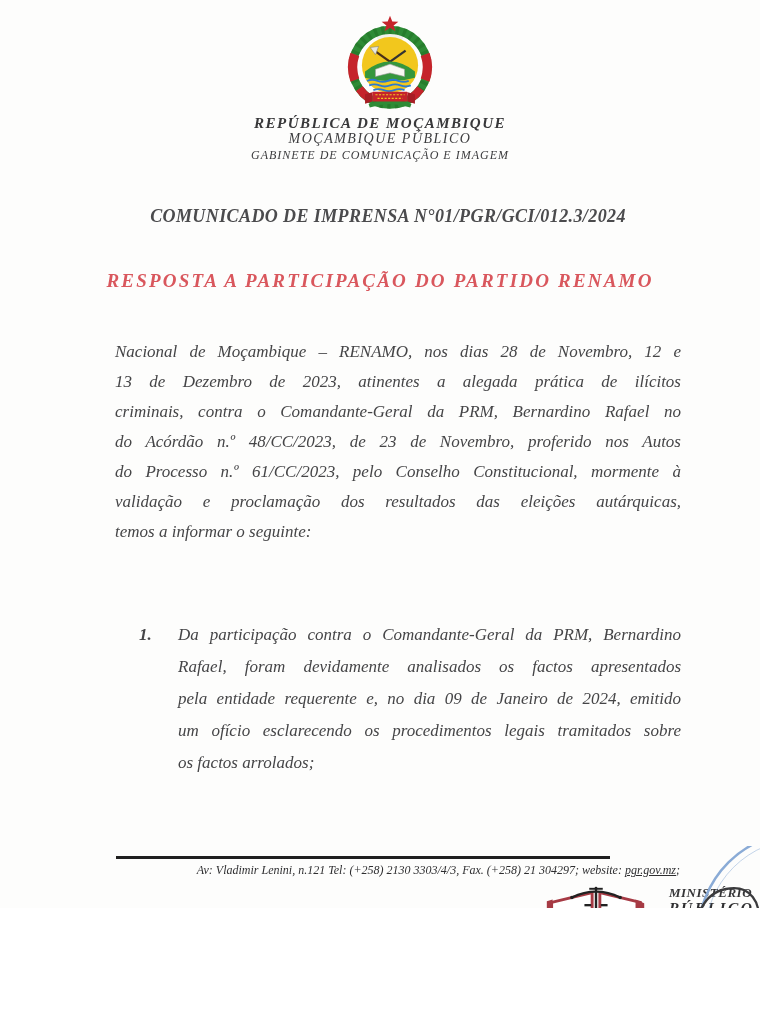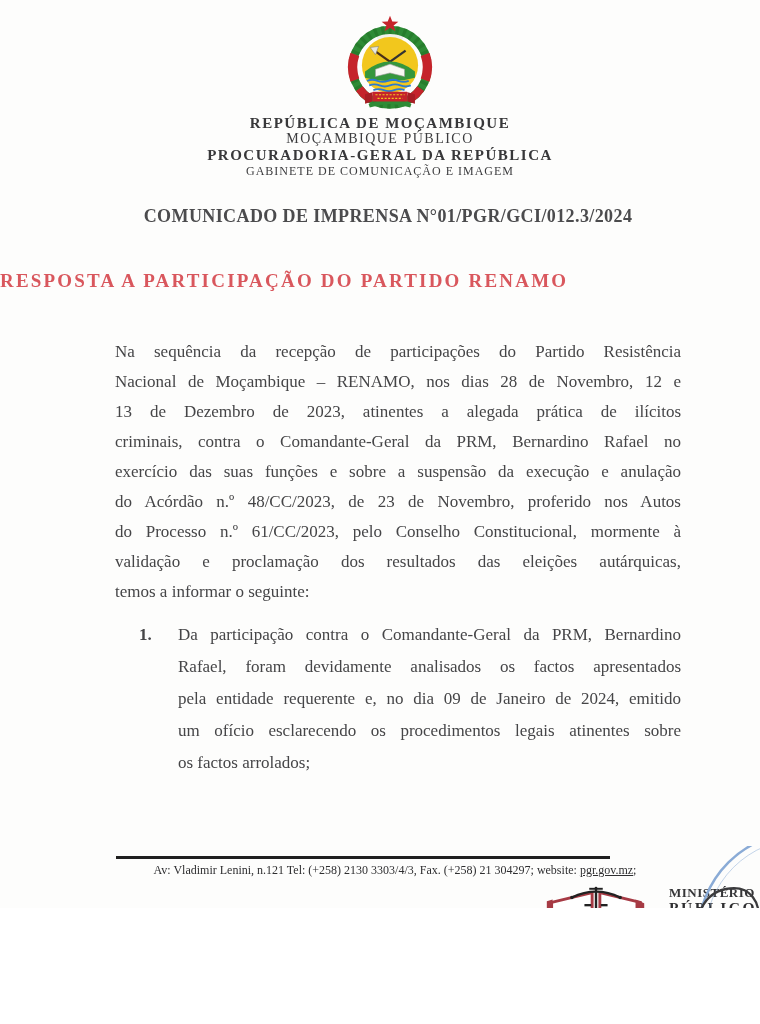--- a/index.html
+++ b/index.html
@@ -17,7 +17,7 @@
   html,body{margin:0;padding:0;background:#fff;}
   .page{
     position:relative;width:760px;height:908px;background:#fdfdfc;overflow:hidden;
-    font-family:"Liberation Serif", serif;color:var(--text-dark);
+    font-family:"Liberation Serif", serif;color:var(--text-dark);font-style:italic;
   }
   .emblem{position:absolute;left:338px;top:13px;width:104px;height:96px;}
   .org-header{position:absolute;left:0;top:115px;width:760px;text-align:center;color:#3c3c3e;}

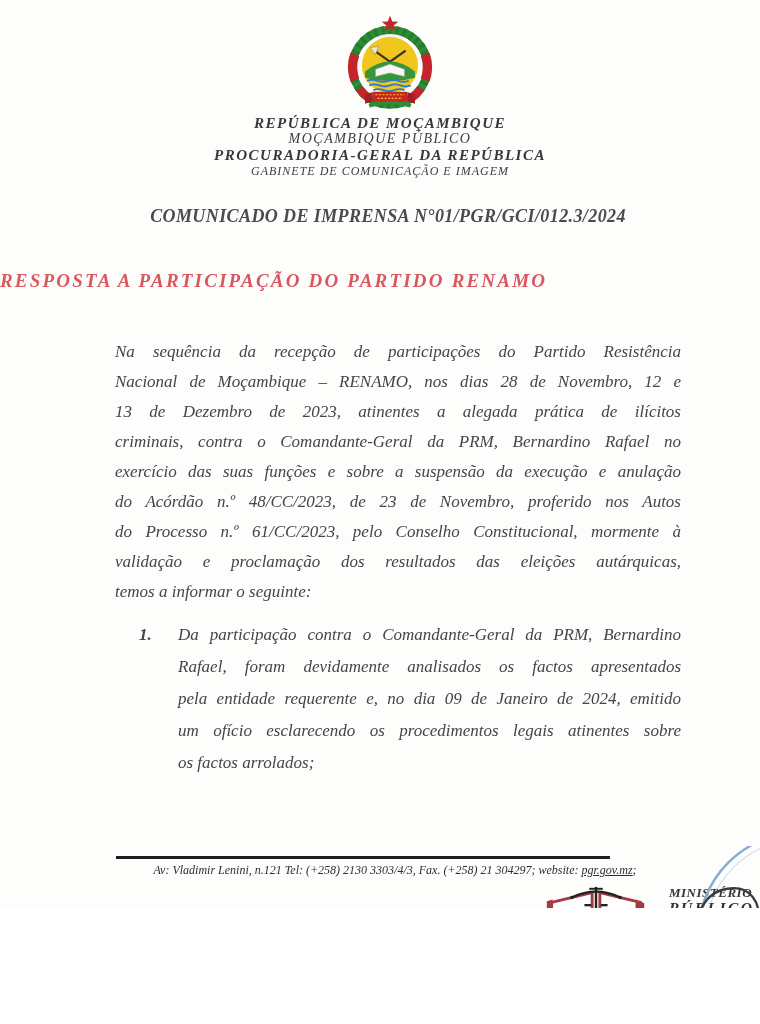--- a/index.html
+++ b/index.html
@@ -89,7 +89,6 @@
   <div class="org-header">
     <div class="org-line b">REPÚBLICA DE MOÇAMBIQUE</div>
     <div class="org-line r1">MOÇAMBIQUE PÚBLICO</div>
-    <div class="org-line b">PROCURADORIA-GERAL DA REPÚBLICA</div>
     <div class="org-line r2">GABINETE DE COMUNICAÇÃO E IMAGEM</div>
   </div>
 

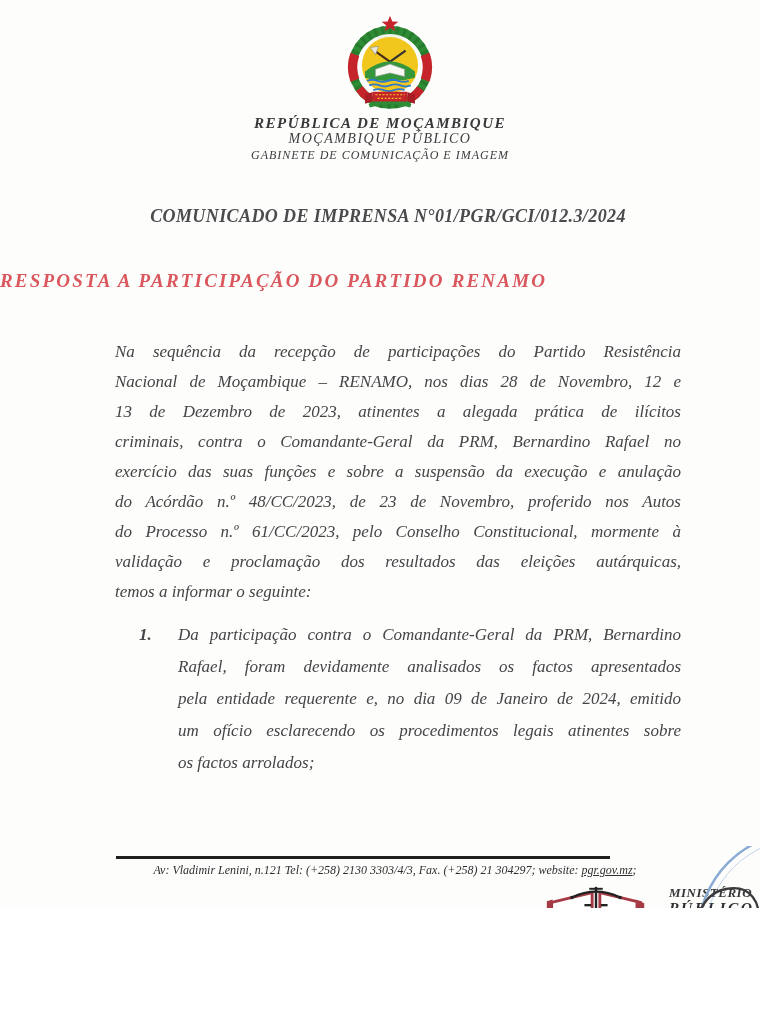--- a/index.html
+++ b/index.html
@@ -30,7 +30,7 @@
     font-weight:bold;font-size:18px;letter-spacing:.4px;color:var(--title-gray);padding-left:8px;
   }
   .doc-subtitle{
-    position:absolute;left:0;top:270px;width:760px;text-align:left;
+    position:absolute;left:0;top:270px;width:760px;text-align:center;
     font-weight:bold;font-size:19px;letter-spacing:2.2px;color:var(--accent-red);
   }
   .body-text{position:absolute;left:115px;top:337px;width:566px;font-size:17px;line-height:30px;}

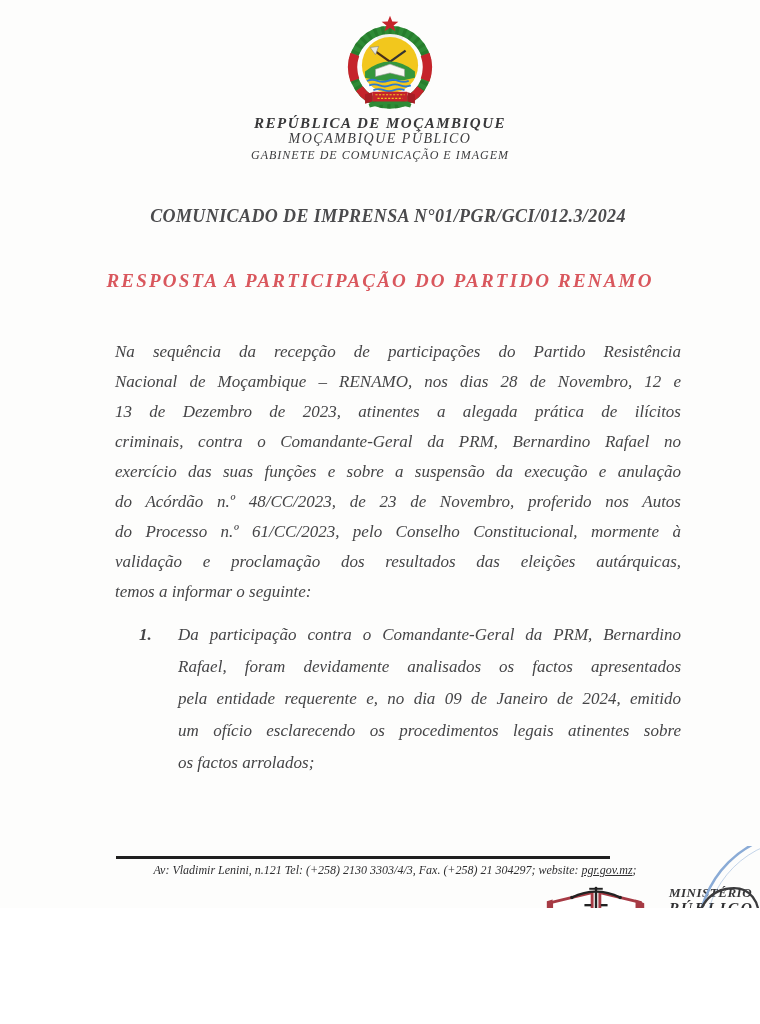--- a/index.html
+++ b/index.html
@@ -97,7 +97,6 @@
   <div class="doc-subtitle">RESPOSTA A PARTICIPAÇÃO DO PARTIDO RENAMO</div>
 
   <div class="body-text">
-      <div class="jline">Na sequência da recepção de participações do Partido Resistência</div>
       <div class="jline">Nacional de Moçambique – RENAMO, nos dias 28 de Novembro, 12 e</div>
       <div class="jline">13 de Dezembro de 2023, atinentes a alegada prática de ilícitos</div>
       <div class="jline">criminais, contra o Comandante-Geral da PRM, Bernardino Rafael no</div>

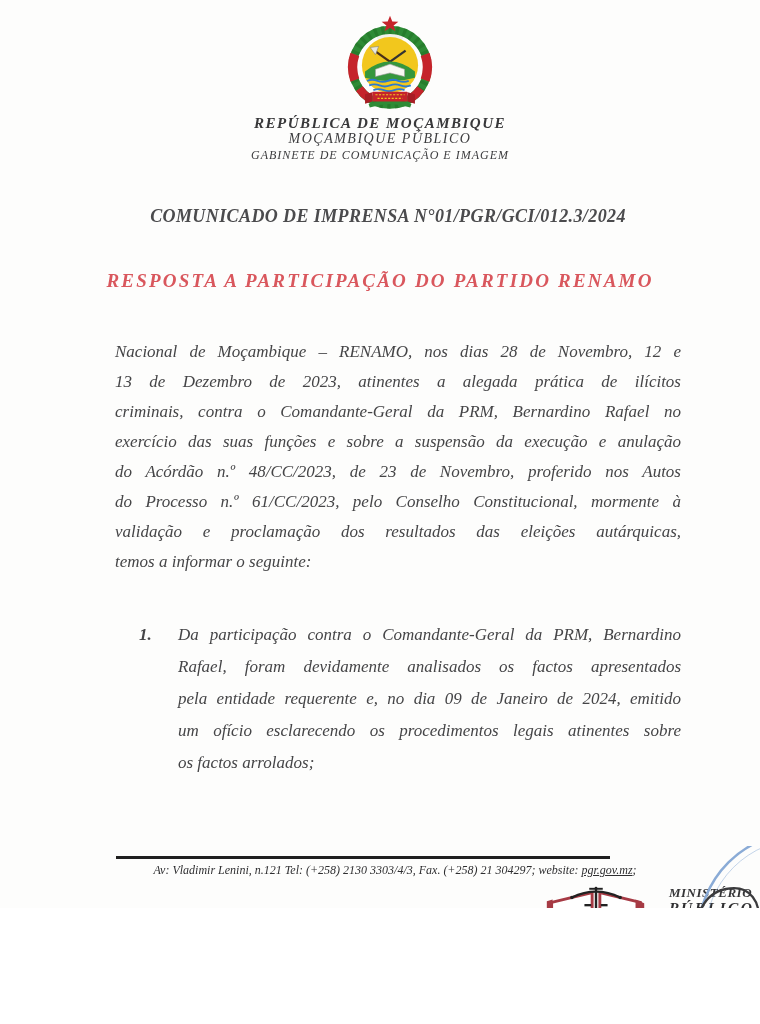--- a/index.html
+++ b/index.html
@@ -100,7 +100,6 @@
       <div class="jline">Nacional de Moçambique – RENAMO, nos dias 28 de Novembro, 12 e</div>
       <div class="jline">13 de Dezembro de 2023, atinentes a alegada prática de ilícitos</div>
       <div class="jline">criminais, contra o Comandante-Geral da PRM, Bernardino Rafael no</div>
-      <div class="jline">exercício das suas funções e sobre a suspensão da execução e anulação</div>
       <div class="jline">do Acórdão n.º 48/CC/2023, de 23 de Novembro, proferido nos Autos</div>
       <div class="jline">do Processo n.º 61/CC/2023, pelo Conselho Constitucional, mormente à</div>
       <div class="jline">validação e proclamação dos resultados das eleições autárquicas,</div>

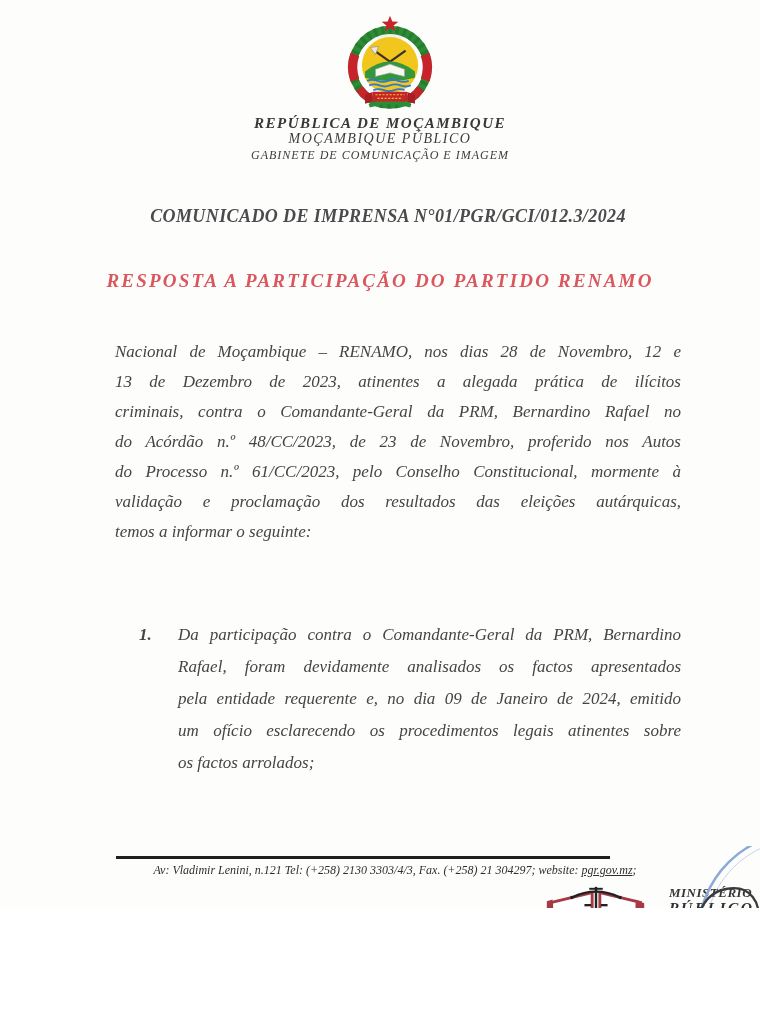--- a/index.html
+++ b/index.html
@@ -112,7 +112,7 @@
         <div class="jline">Da participação contra o Comandante-Geral da PRM, Bernardino</div>
         <div class="jline">Rafael, foram devidamente analisados os factos apresentados</div>
         <div class="jline">pela entidade requerente e, no dia 09 de Janeiro de 2024, emitido</div>
-        <div class="jline">um ofício esclarecendo os procedimentos legais atinentes sobre</div>
+        <div class="jline">um ofício esclarecendo os procedimentos legais tramitados sobre</div>
         <div class="jline jlast">os factos arrolados;</div>
       </div>
   </div>

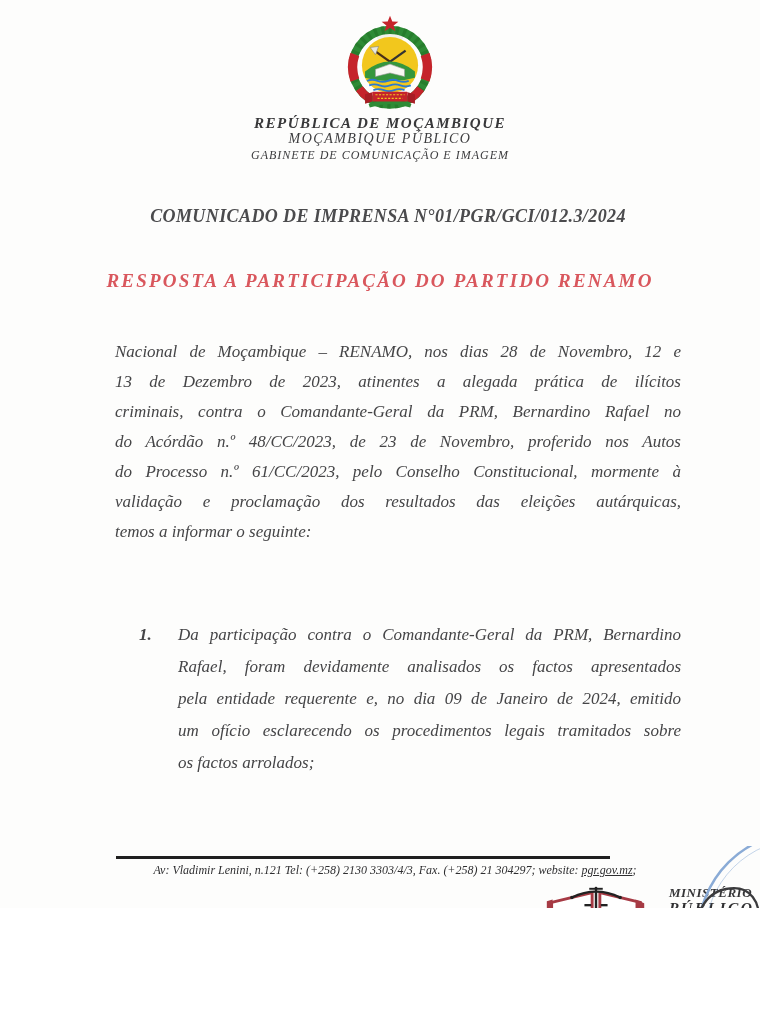--- a/index.html
+++ b/index.html
@@ -41,7 +41,7 @@
   .list-lines{flex:1;margin-left:15px;}
   .footer-rule{position:absolute;left:116px;top:856px;width:494px;height:3px;background:#1f1f1f;}
   .footer-text{
-    position:absolute;left:110px;top:862px;width:570px;text-align:center;
+    position:absolute;left:110px;top:862px;width:570px;text-align:right;
     font-size:12px;line-height:17px;color:#2e2e30;
   }
   .email-link,.website-link{text-decoration:underline;color:#2e2e30;}

